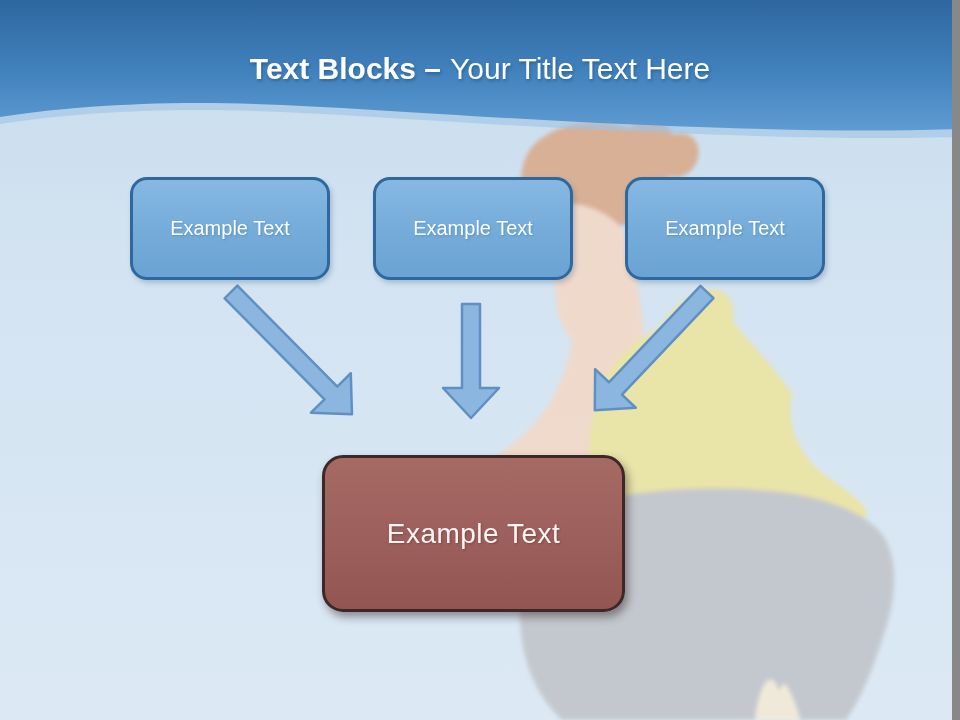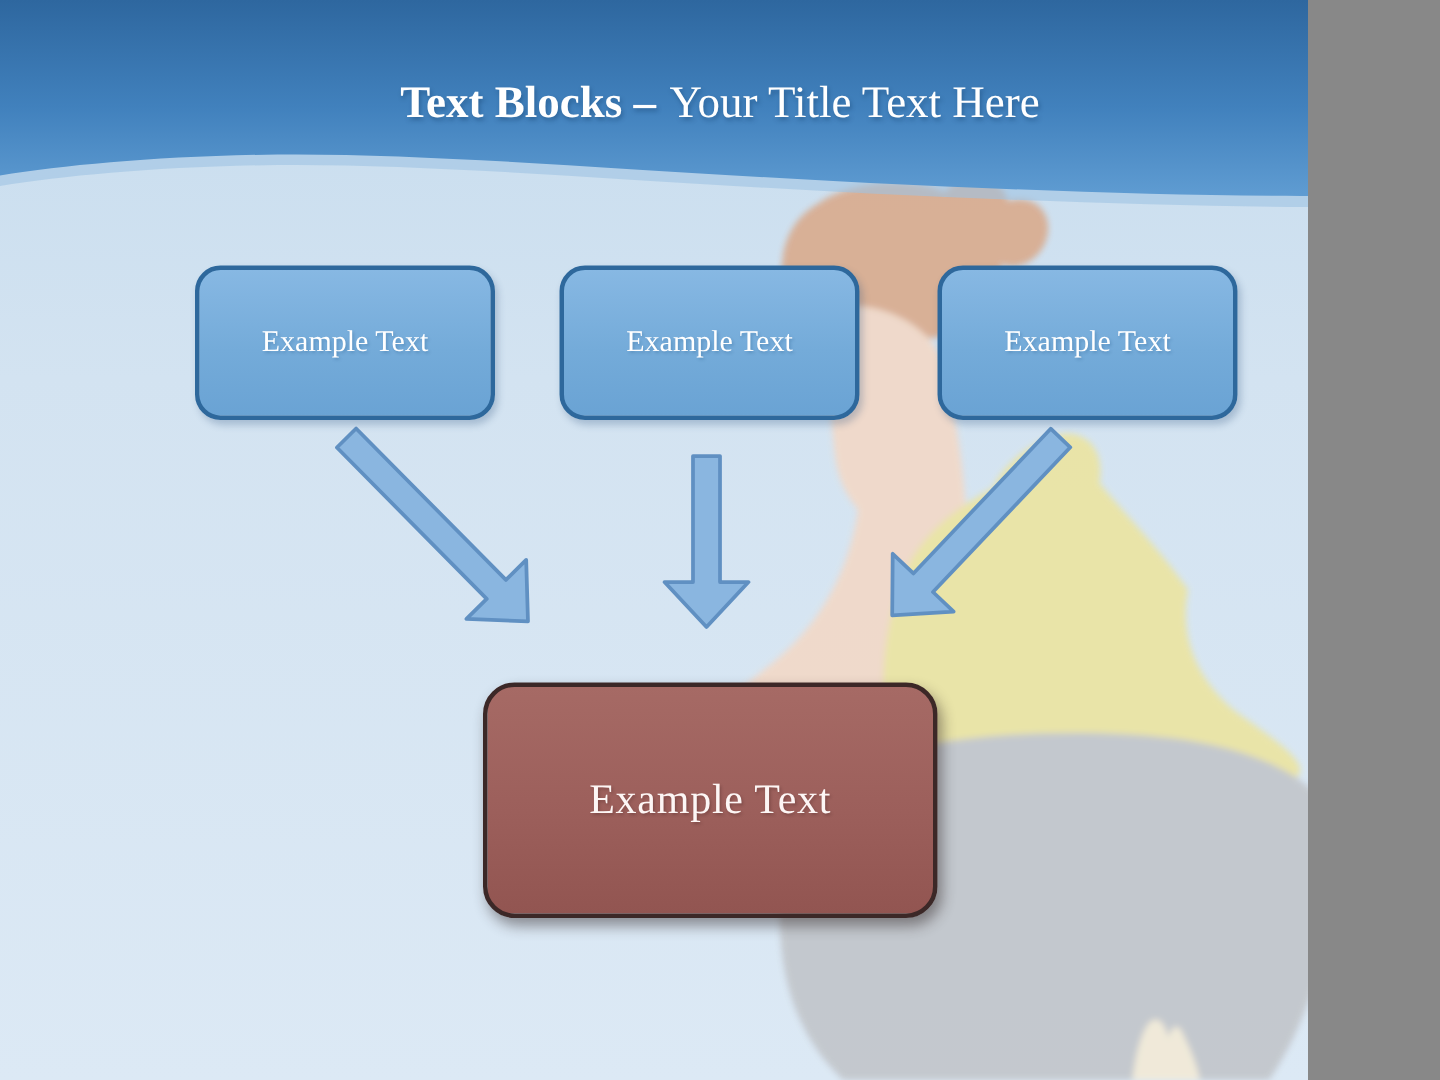--- a/index.html
+++ b/index.html
@@ -4,8 +4,8 @@
 <style>
   html,body{margin:0;padding:0;background:#888;}
   .slide{
-    position:relative;width:872px;height:720px;overflow:hidden;
-    font-family:Liberation Serif, serif;
+    position:relative;width:952px;height:720px;overflow:hidden;
+    font-family:Liberation Sans, sans-serif;
     background:linear-gradient(180deg,var(--background-top,#c6dcee) 0%,#d3e3f1 35%,var(--background-bottom,#dce9f5) 100%);
   }
   svg{display:block;}

